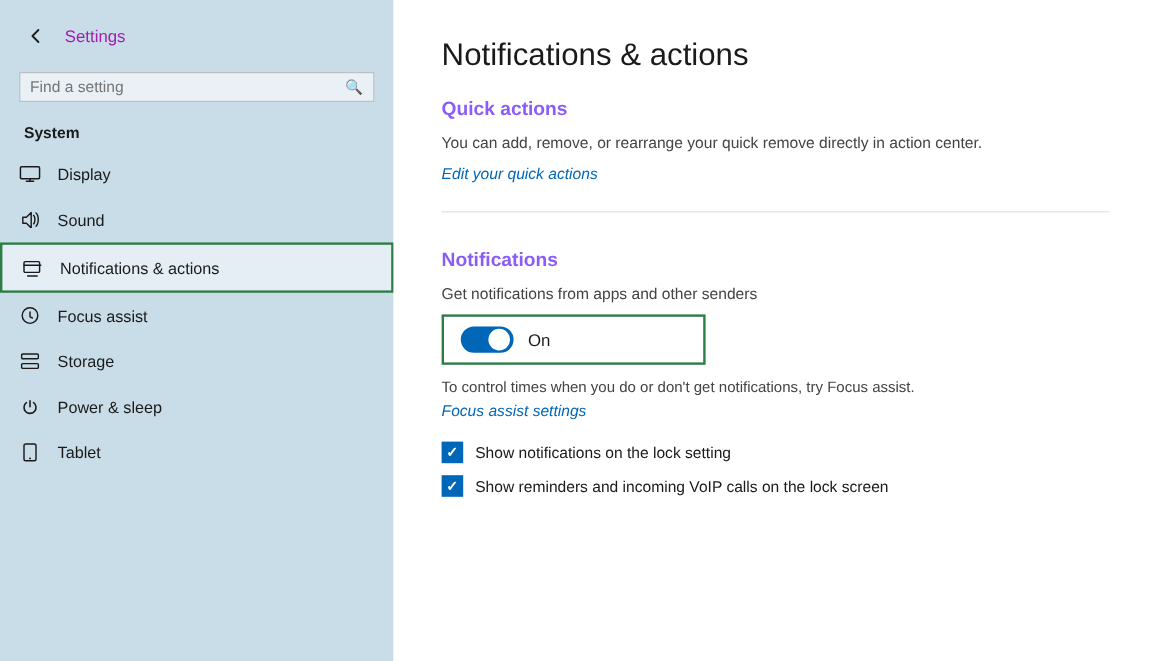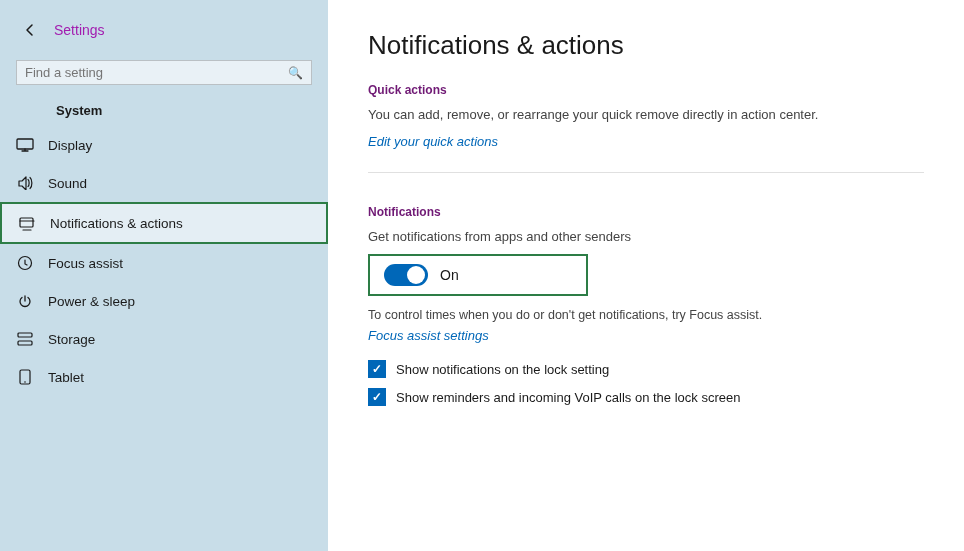--- a/index.html
+++ b/index.html
@@ -115,9 +115,9 @@
     }
 
     .section-title {
-      font-size: 12px;
+      font-size: 16px;
       font-weight: 600;
-      color: #701a75;
+      color: #8b5cf6;
       margin-bottom: 10px;
     }
 

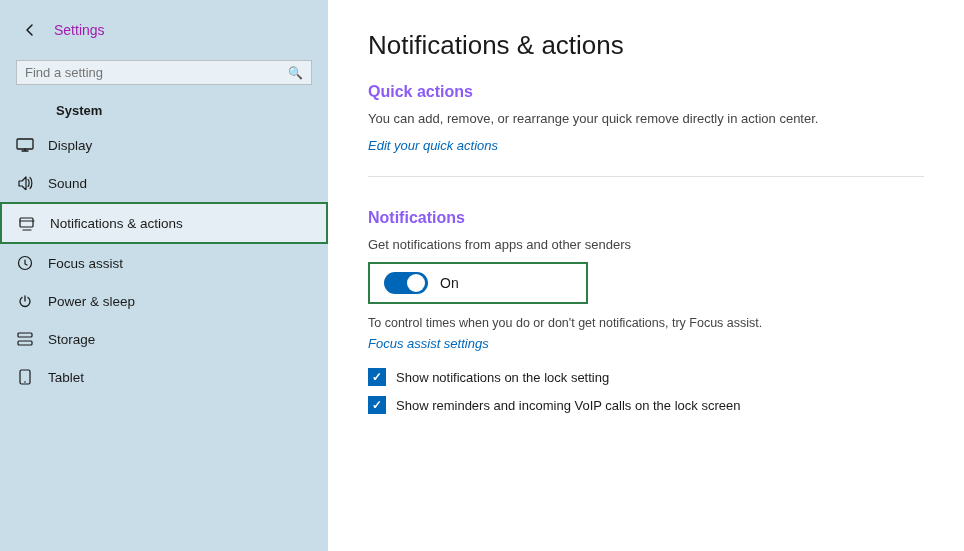--- a/index.html
+++ b/index.html
@@ -72,7 +72,6 @@
       font-weight: 600;
       color: #1a1a1a;
       padding: 4px 20px 8px;
-      margin-left: 36px;
     }
 
     .nav-item {

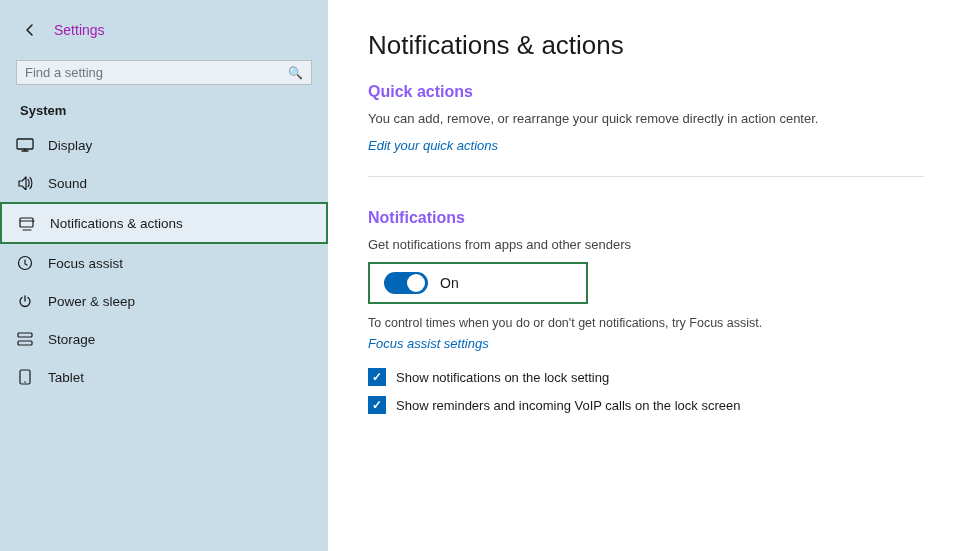--- a/index.html
+++ b/index.html
@@ -280,22 +280,22 @@
 
   <div class="nav-item">
     <div class="nav-icon">
+      <svg width="16" height="14" viewBox="0 0 16 14" fill="none">
+        <rect x="1" y="1" width="14" height="4" rx="1" stroke="#1a1a1a" stroke-width="1.2"></rect>
+        <rect x="1" y="9" width="14" height="4" rx="1" stroke="#1a1a1a" stroke-width="1.2"></rect>
+      </svg>
+    </div>
+    <span>Storage</span>
+  </div>
+
+  <div class="nav-item">
+    <div class="nav-icon">
       <svg width="16" height="16" viewBox="0 0 16 16" fill="none">
         <path d="M8 3v5" stroke="#1a1a1a" stroke-width="1.3" stroke-linecap="round"></path>
         <path d="M5 4.5A5 5 0 1011 4.5" stroke="#1a1a1a" stroke-width="1.3" stroke-linecap="round" fill="none"></path>
       </svg>
     </div>
     <span>Power &amp; sleep</span>
-  </div>
-
-  <div class="nav-item">
-    <div class="nav-icon">
-      <svg width="16" height="14" viewBox="0 0 16 14" fill="none">
-        <rect x="1" y="1" width="14" height="4" rx="1" stroke="#1a1a1a" stroke-width="1.2"></rect>
-        <rect x="1" y="9" width="14" height="4" rx="1" stroke="#1a1a1a" stroke-width="1.2"></rect>
-      </svg>
-    </div>
-    <span>Storage</span>
   </div>
 
   <div class="nav-item">

